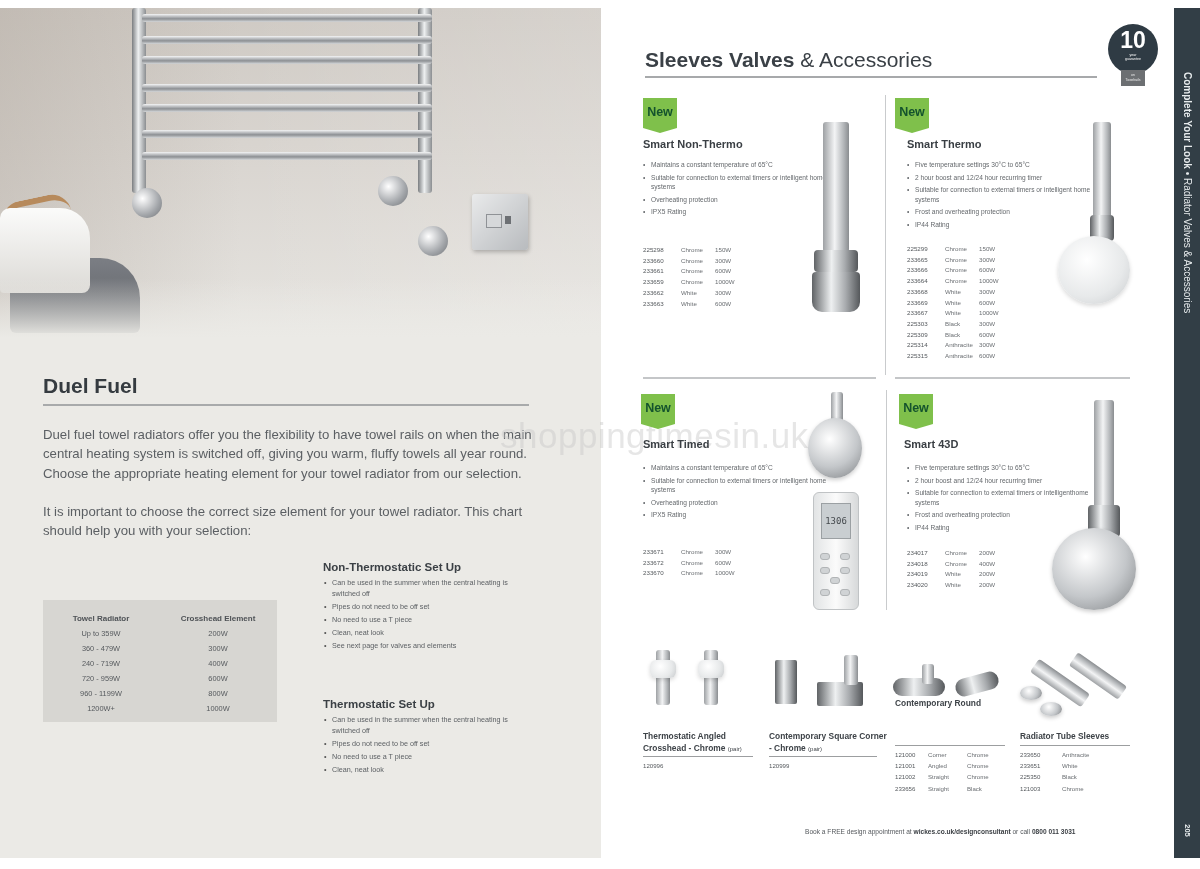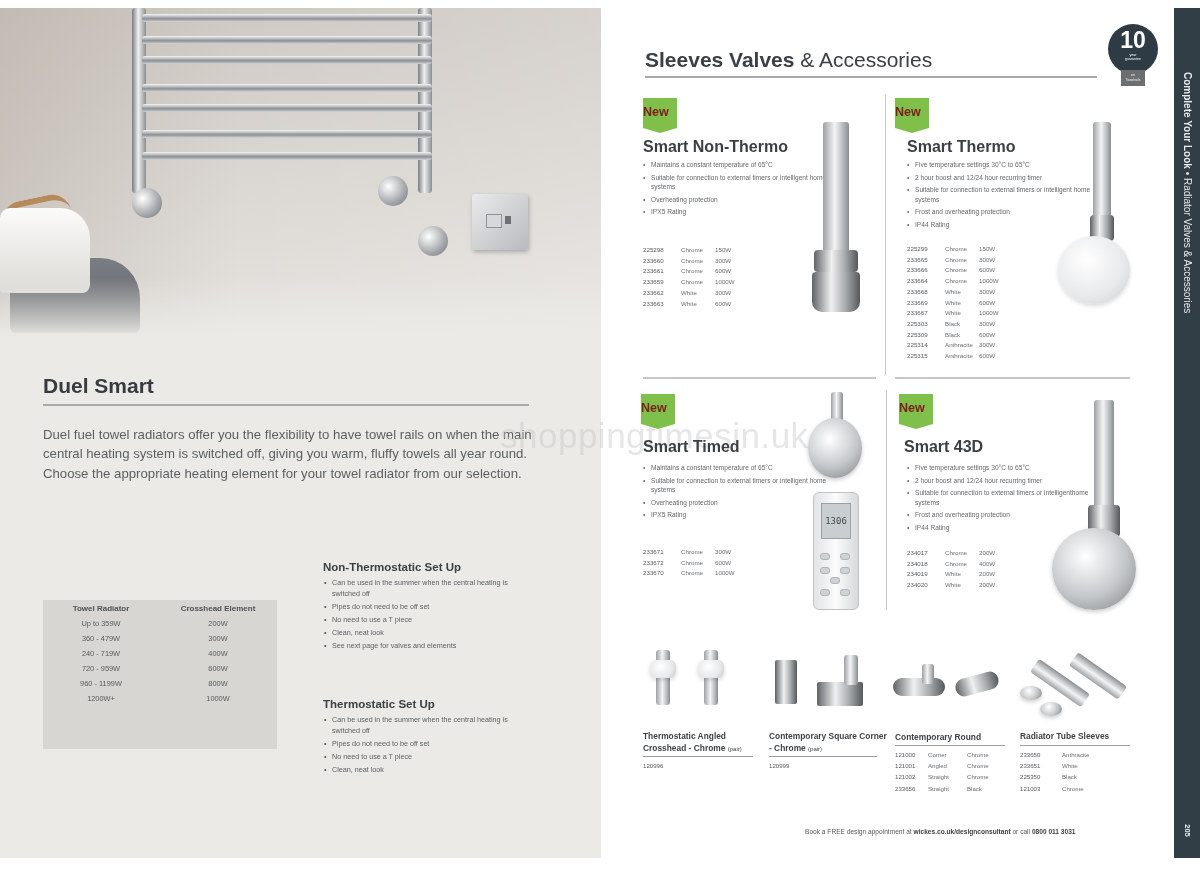--- a/index.html
+++ b/index.html
@@ -53,7 +53,7 @@
   .side-text b { font-weight: bold; }
   .page-num { position: absolute; left: 1181px; top: 826px; transform: rotate(90deg); font-size: 7.5px; color: #e8ecee; font-weight: bold; }
 
-  .new-badge { position: absolute; width: 34px; height: 30px; background: #7fc04b; color: #7f1d1d; font-weight: bold; font-size: 12.5px; line-height: 28px; }
+  .new-badge { position: absolute; width: 34px; height: 30px; background: #7fc04b; color: #14532d; font-weight: bold; font-size: 12.5px; text-align: center; line-height: 28px; }
   .new-badge::after { content: ""; position: absolute; left: 0; bottom: -5px; border-left: 17px solid transparent; border-right: 17px solid transparent; border-top: 5px solid #7fc04b; }
 
   .prod-title { position: absolute; font-size: 16px; font-weight: bold; color: #3a3f44; }

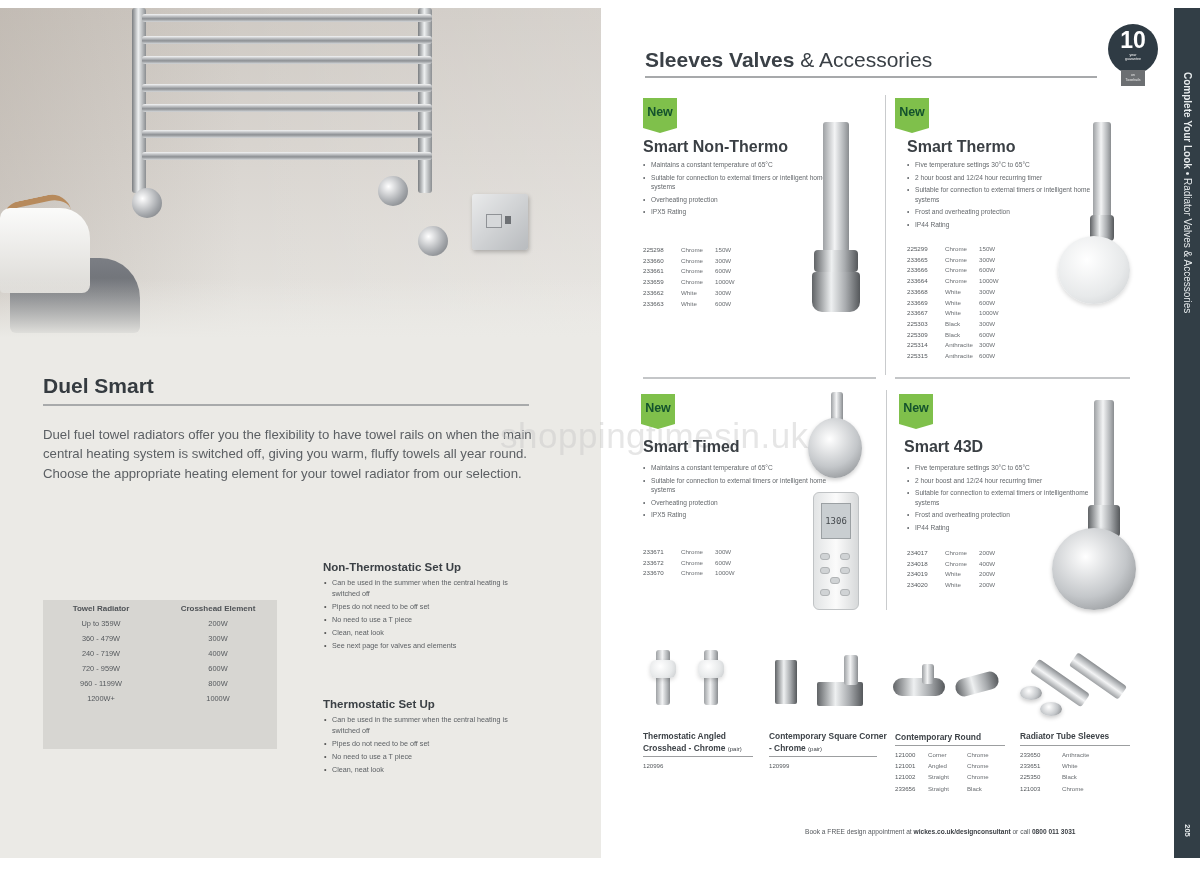--- a/index.html
+++ b/index.html
@@ -56,7 +56,7 @@
   .new-badge { position: absolute; width: 34px; height: 30px; background: #7fc04b; color: #14532d; font-weight: bold; font-size: 12.5px; text-align: center; line-height: 28px; }
   .new-badge::after { content: ""; position: absolute; left: 0; bottom: -5px; border-left: 17px solid transparent; border-right: 17px solid transparent; border-top: 5px solid #7fc04b; }
 
-  .prod-title { position: absolute; font-size: 16px; font-weight: bold; color: #3a3f44; }
+  .prod-title { position: absolute; font-size: 11px; font-weight: bold; color: #3a3f44; }
   .prod-bullets { position: absolute; list-style: none; width: 200px; }
   .prod-bullets li { font-size: 6.6px; line-height: 9.9px; color: #64686c; padding-left: 8px; position: relative; margin-bottom: 2.6px; }
   .prod-bullets li::before { content: "•"; position: absolute; left: 0; top: 0; }

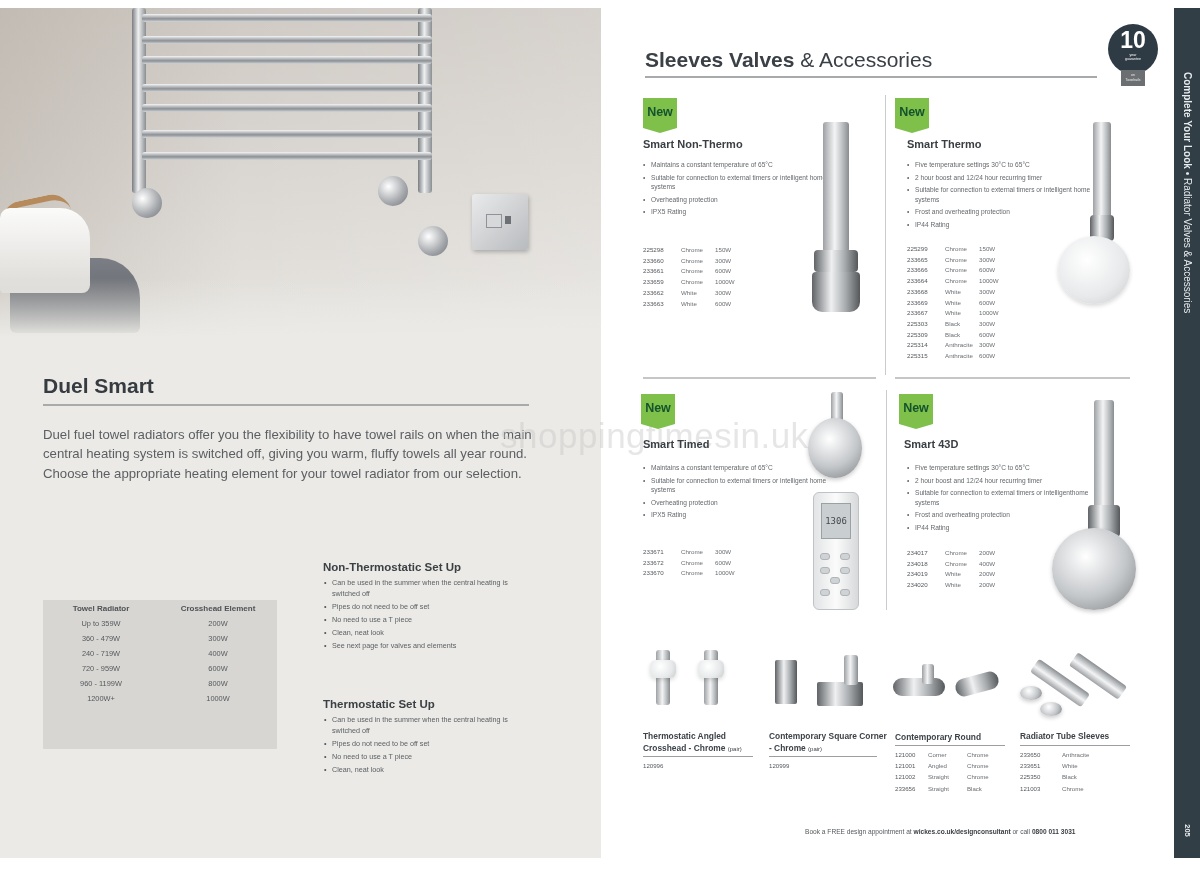--- a/index.html
+++ b/index.html
@@ -119,7 +119,7 @@
     <div class="floor-fade"></div>
   </div>
 
-  <div class="df-title">Duel Smart</div>
+  <div class="df-title">Duel Fuel</div>
   <div class="df-rule"></div>
   <div class="df-body">
     <p>Duel fuel towel radiators offer you the flexibility to have towel rails on when the main central heating system is switched off, giving you warm, fluffy towels all year round. Choose the appropriate heating element for your towel radiator from our selection.</p>

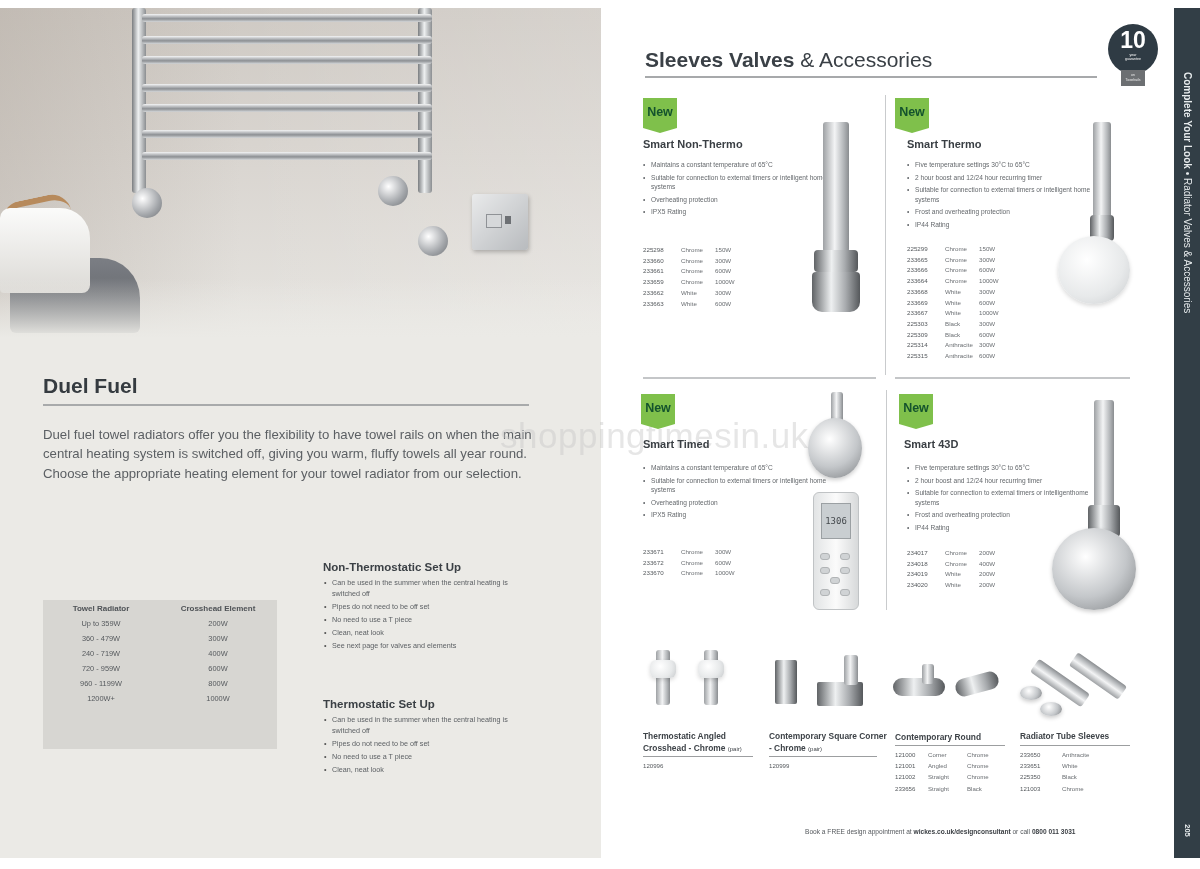--- a/index.html
+++ b/index.html
@@ -123,6 +123,7 @@
   <div class="df-rule"></div>
   <div class="df-body">
     <p>Duel fuel towel radiators offer you the flexibility to have towel rails on when the main central heating system is switched off, giving you warm, fluffy towels all year round. Choose the appropriate heating element for your towel radiator from our selection.</p>
+    <p>It is important to choose the correct size element for your towel radiator. This chart should help you with your selection:</p>
   </div>
 
   <div class="size-table">

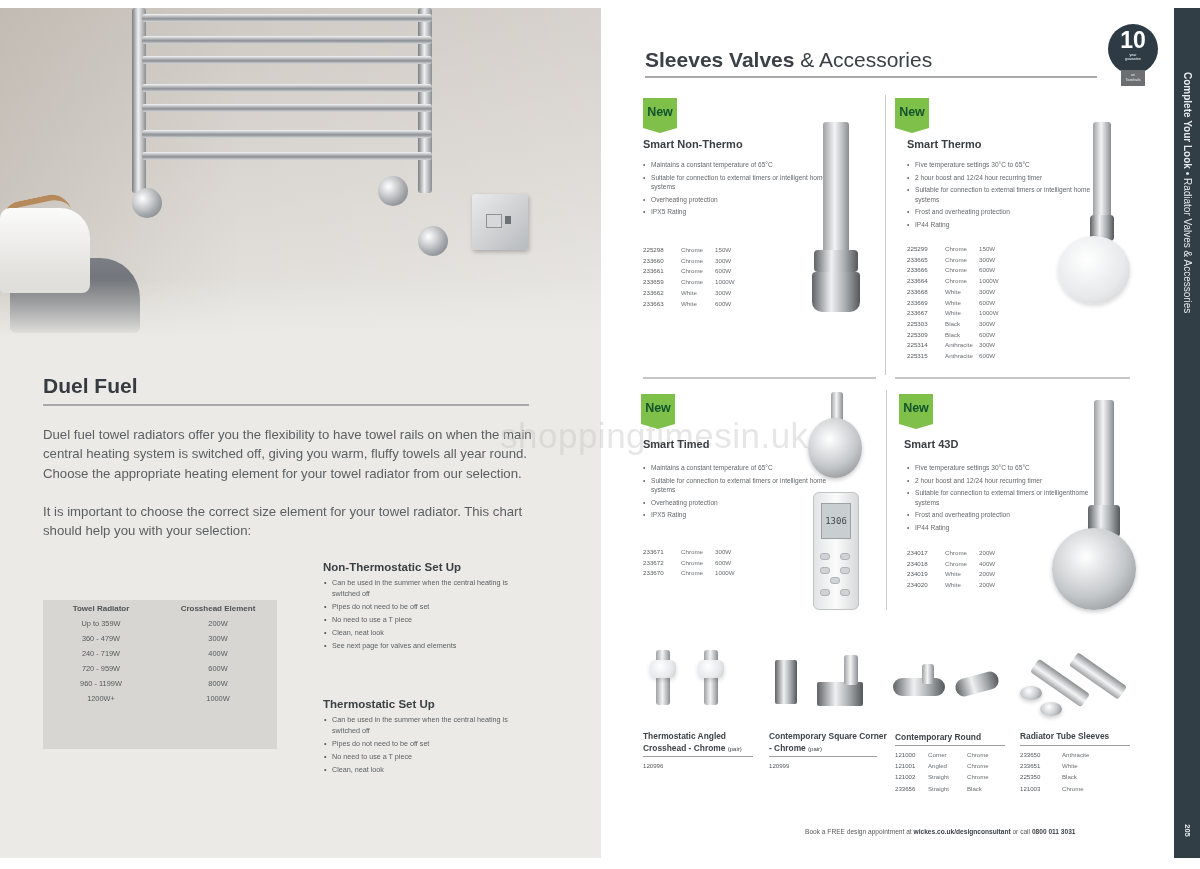--- a/index.html
+++ b/index.html
@@ -25,7 +25,7 @@
   .df-body { position: absolute; left: 43px; top: 417px; width: 490px; font-size: 13.2px; line-height: 19.3px; color: #5b5f63; }
   .df-body p + p { margin-top: 19px; }
 
-  .size-table { position: absolute; left: 43px; top: 592px; width: 234px; height: 149px; background: #d7d6d2; }
+  .size-table { position: absolute; left: 43px; top: 592px; width: 234px; height: 122px; background: #d7d6d2; padding-top: 10px; }
   .size-table .row { display: flex; height: 15px; font-size: 7.4px; color: #55595d; align-items: center; }
   .size-table .row.head { font-weight: bold; font-size: 8px; height: 16px; color: #4e5256; }
   .size-table .c1 { width: 116px; text-align: center; }

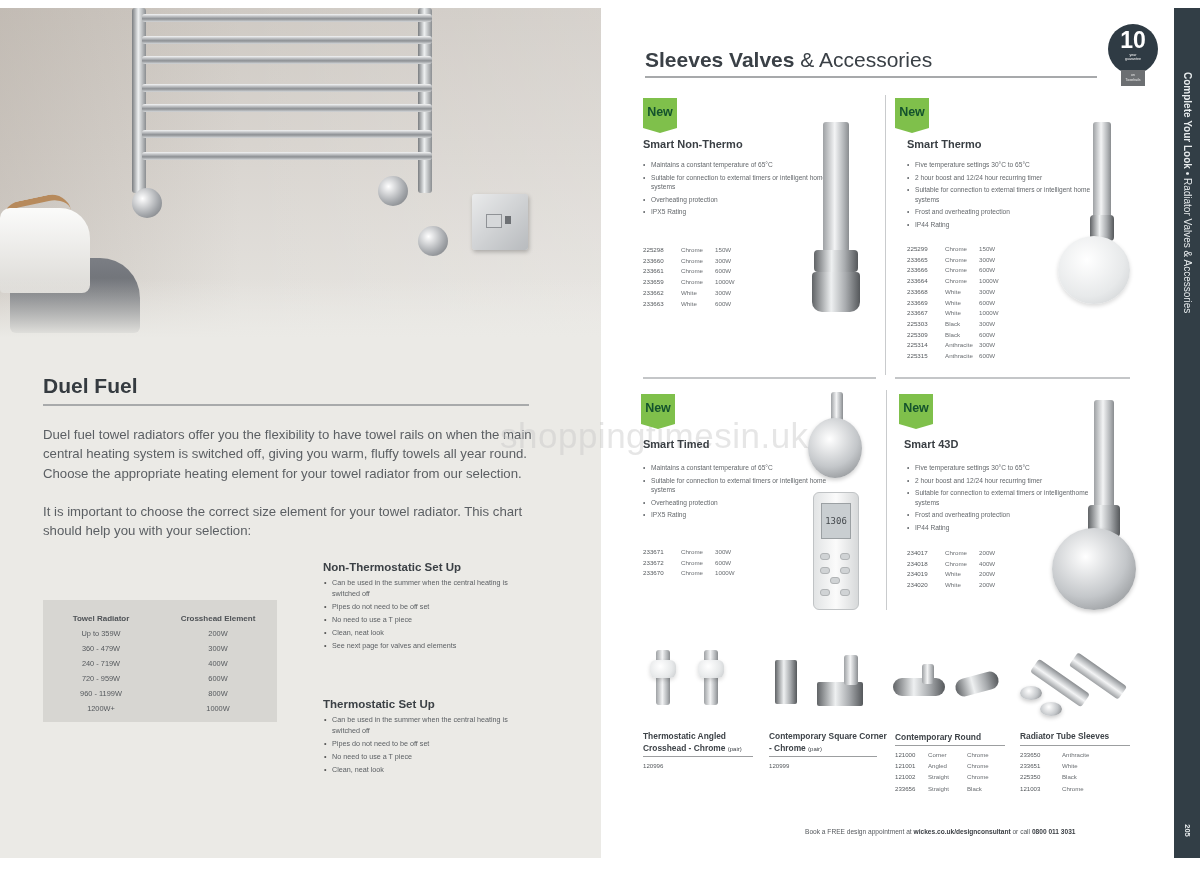--- a/index.html
+++ b/index.html
@@ -438,7 +438,7 @@
     </div>
 </div>
 
-<div class="acc-title" style="left:895px; top:732px; width:120px;">Contemporary Round</div>
+<div class="acc-title" style="left:895px; top:698px; width:120px;">Contemporary Round</div>
 <div class="acc-rule" style="left:895px; top:745px; width:110px;"></div>
 <div class="acc-table" style="position:absolute; left:895px; top:749px;">
   <div class="r">

